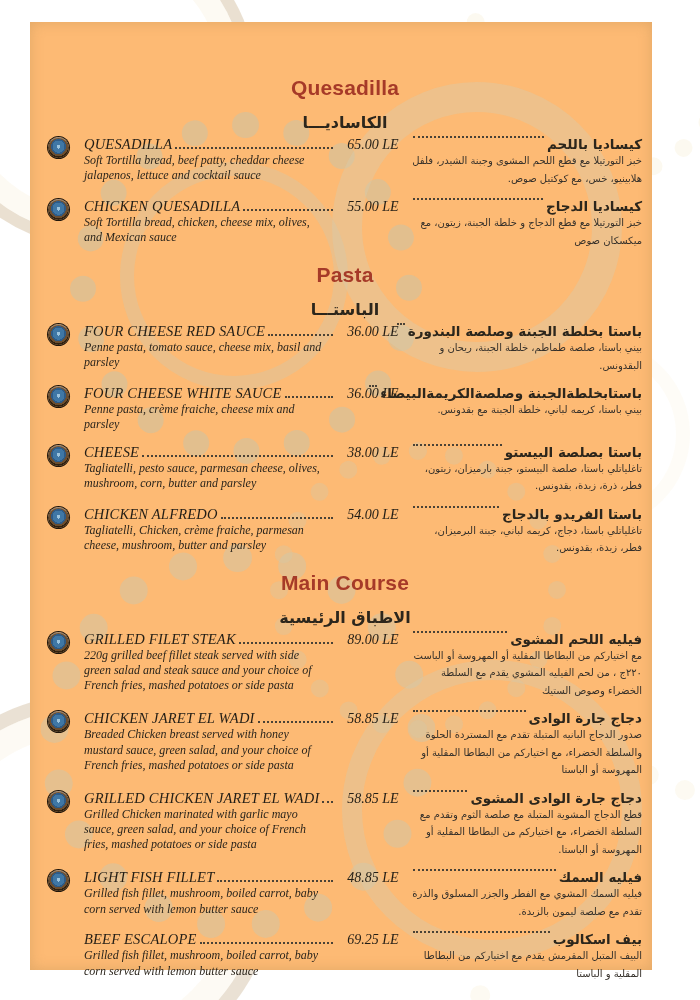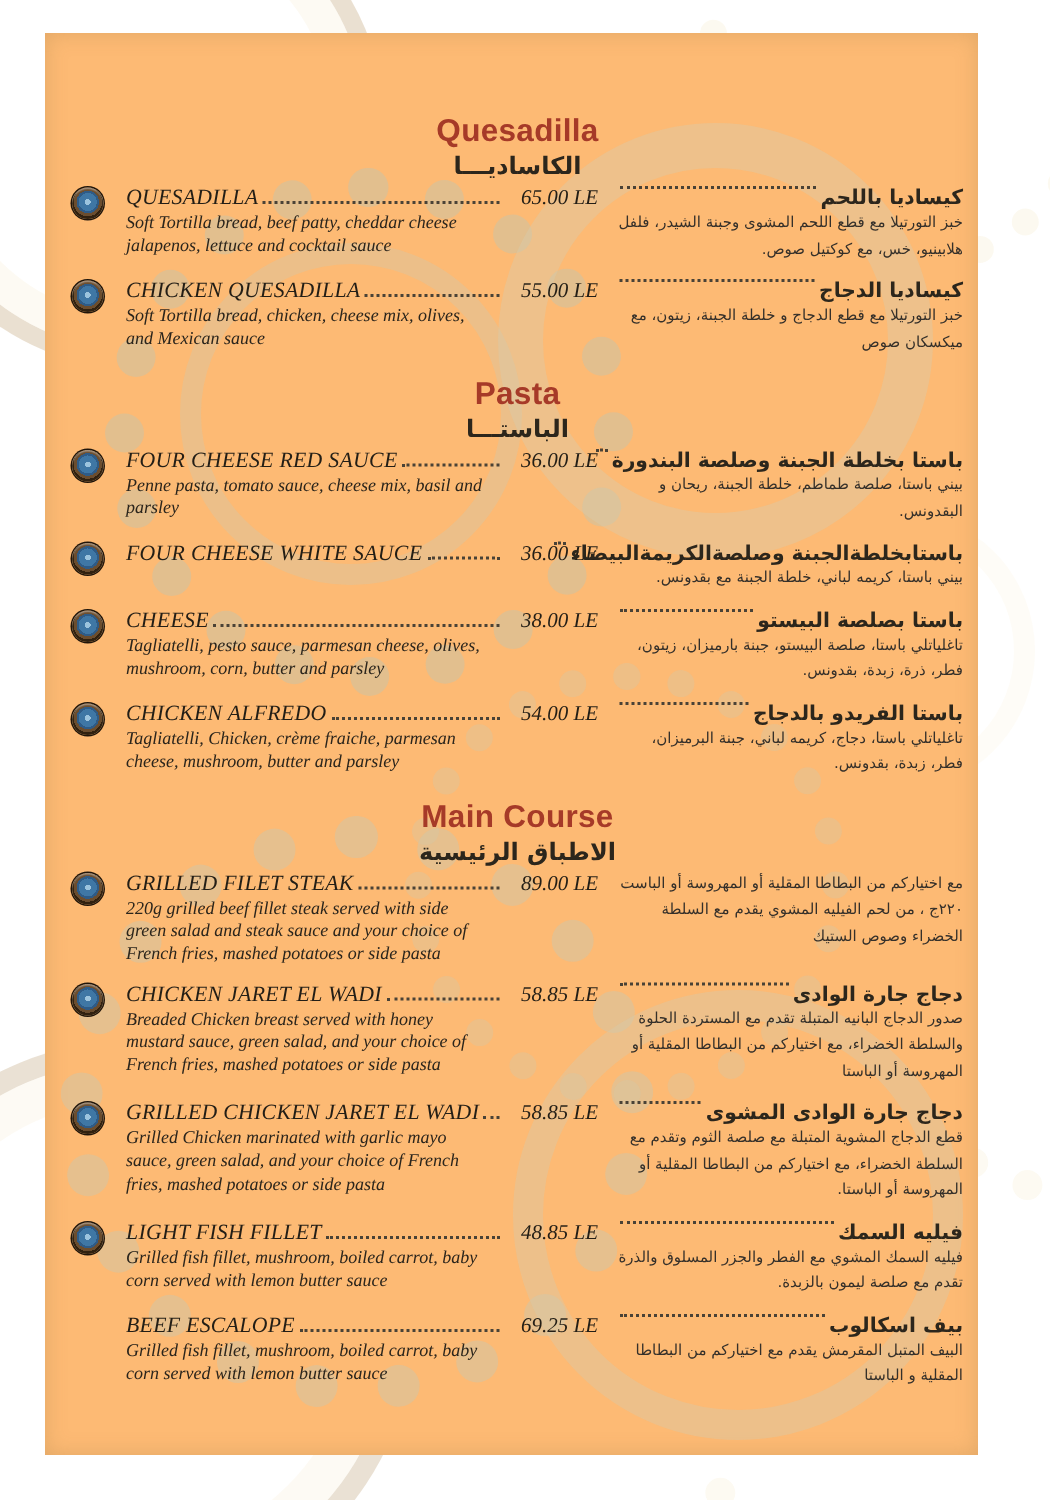--- a/index.html
+++ b/index.html
@@ -46,7 +46,7 @@
   }
   .sec-head .ar{
     font-family:"DejaVu Sans", sans-serif;font-weight:700;
-    font-size:16px;color:#2c261c;margin-top:1px;
+    font-size:16px;color:#2c261c;margin-top:13px;
   }
   .sec.first .sec-head{margin-top:44px;}
   .sec .sec-head{margin-top:14px;}

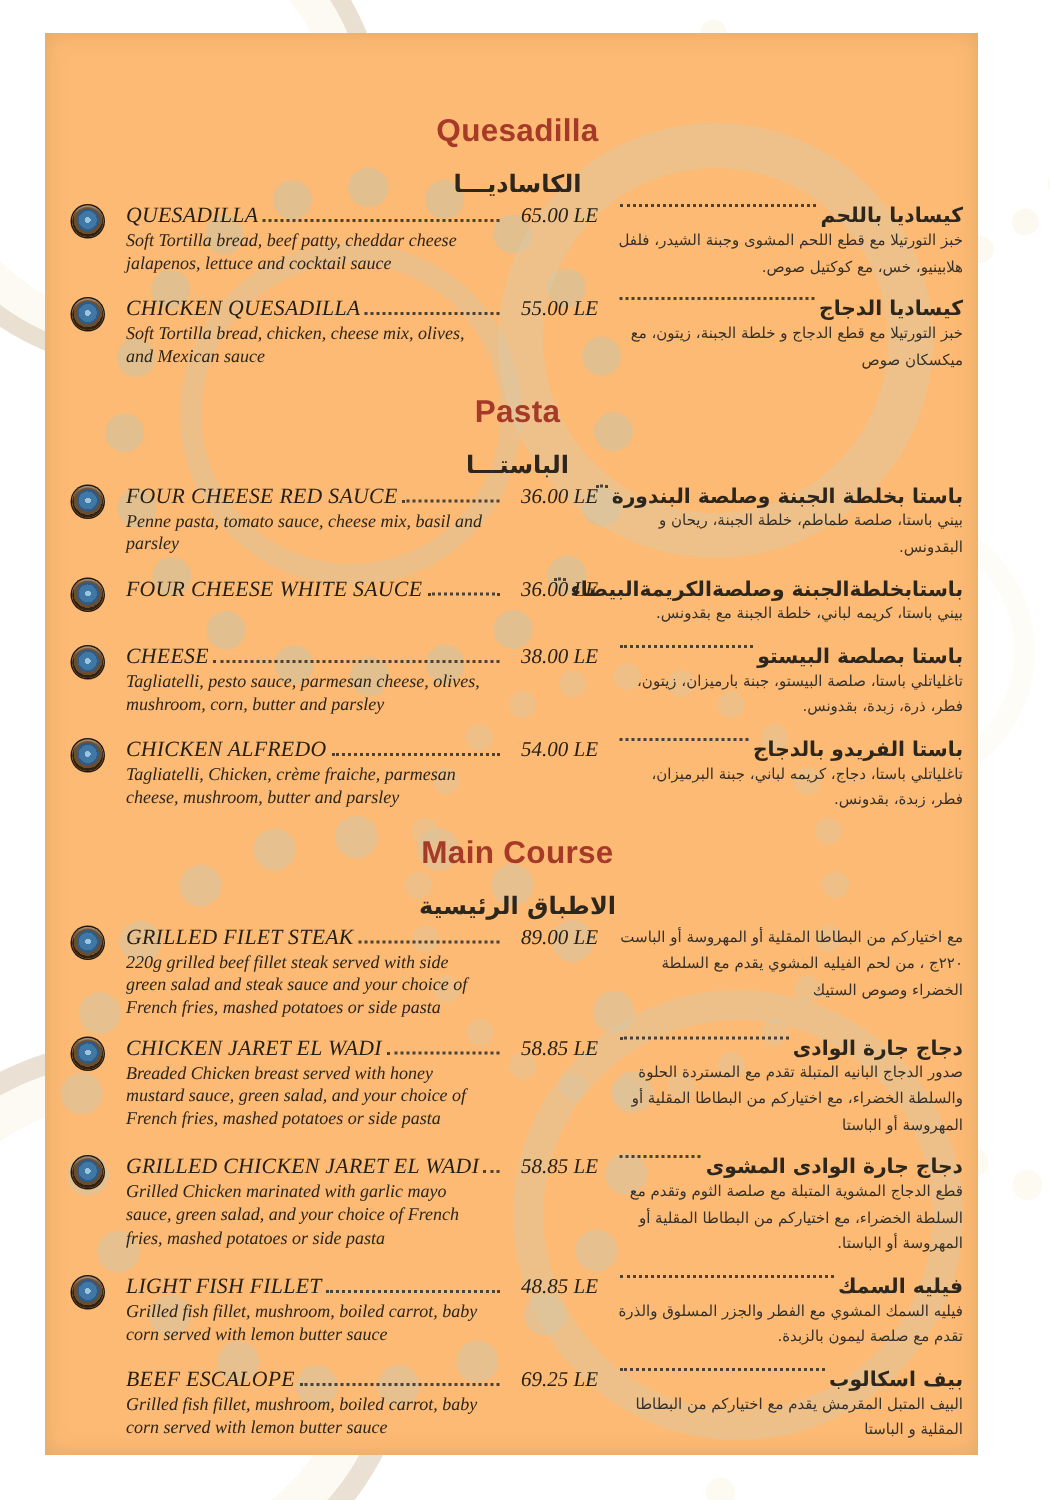--- a/index.html
+++ b/index.html
@@ -189,6 +189,7 @@
         <span class="name-en">FOUR CHEESE WHITE SAUCE</span>
         <span class="leader"></span>
       </div>
+      <div class="desc-en">Penne pasta, crème fraiche, cheese mix and parsley</div>
     </div>
     <div class="price">
       <span>36.00</span>

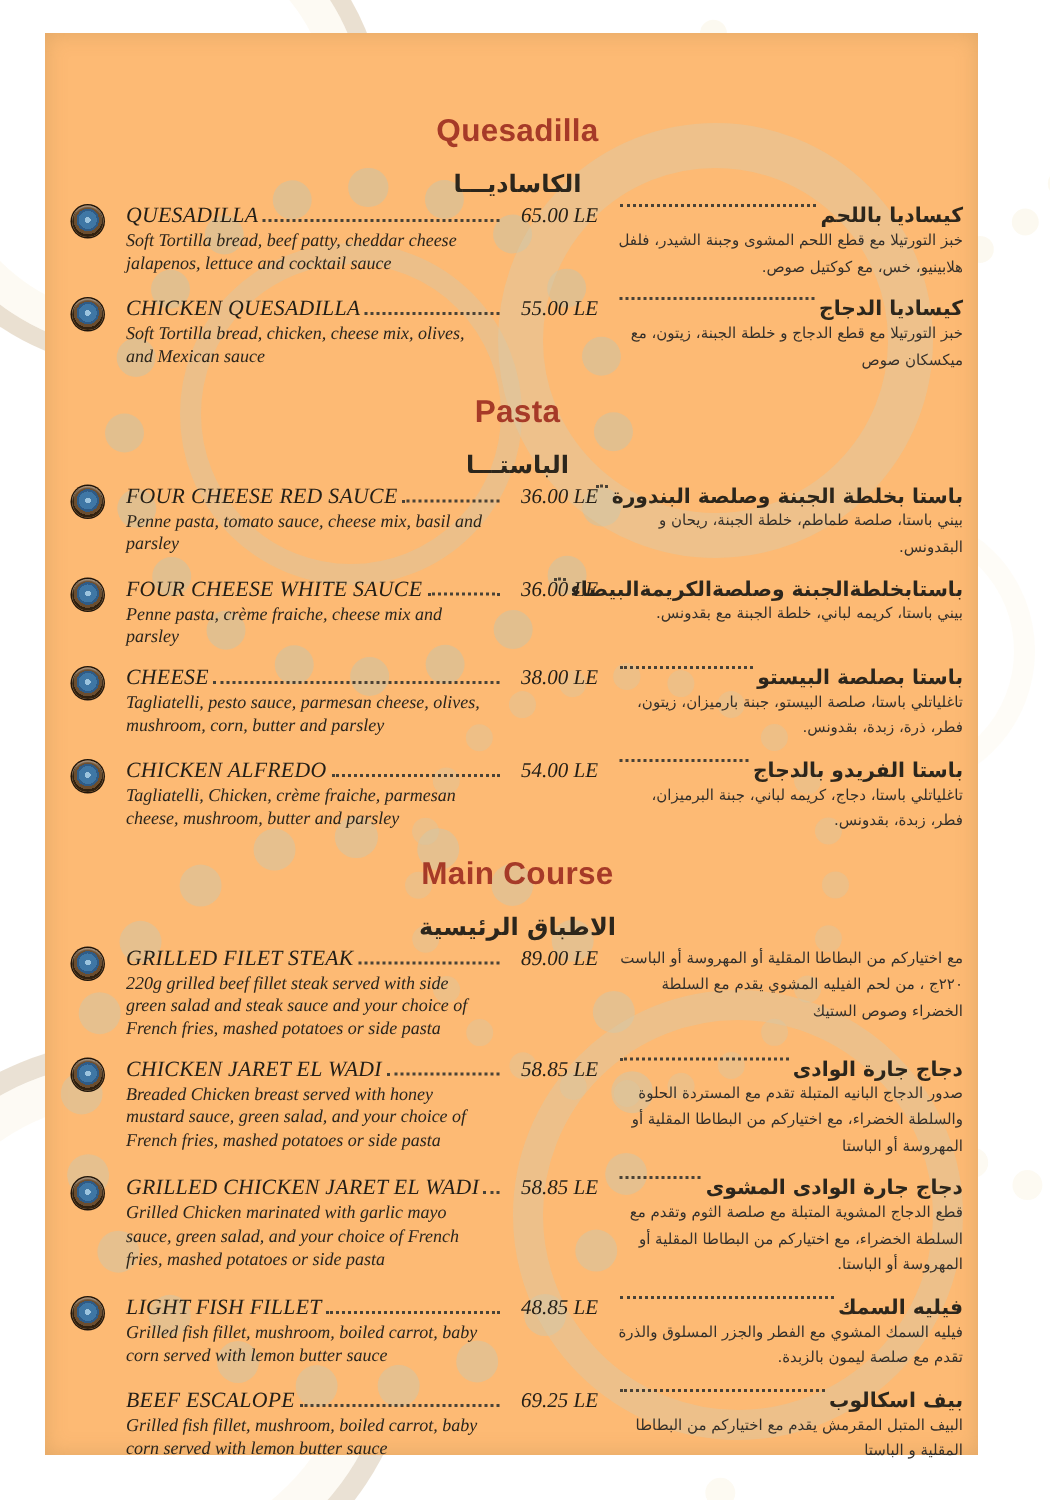--- a/index.html
+++ b/index.html
@@ -270,6 +270,10 @@
       <span>LE</span>
     </div>
     <div class="ar-block" dir="rtl" lang="ar">
+      <div class="name-row-ar">
+        <span class="name-ar">فيليه اللحم المشوى</span>
+        <span class="leader"></span>
+      </div>
       <div class="desc-ar">مع اختياركم من البطاطا المقلية أو المهروسة أو الباست ٢٢٠ج ، من لحم الفيليه المشوي يقدم مع السلطة الخضراء وصوص الستيك</div>
     </div>
   </div>

